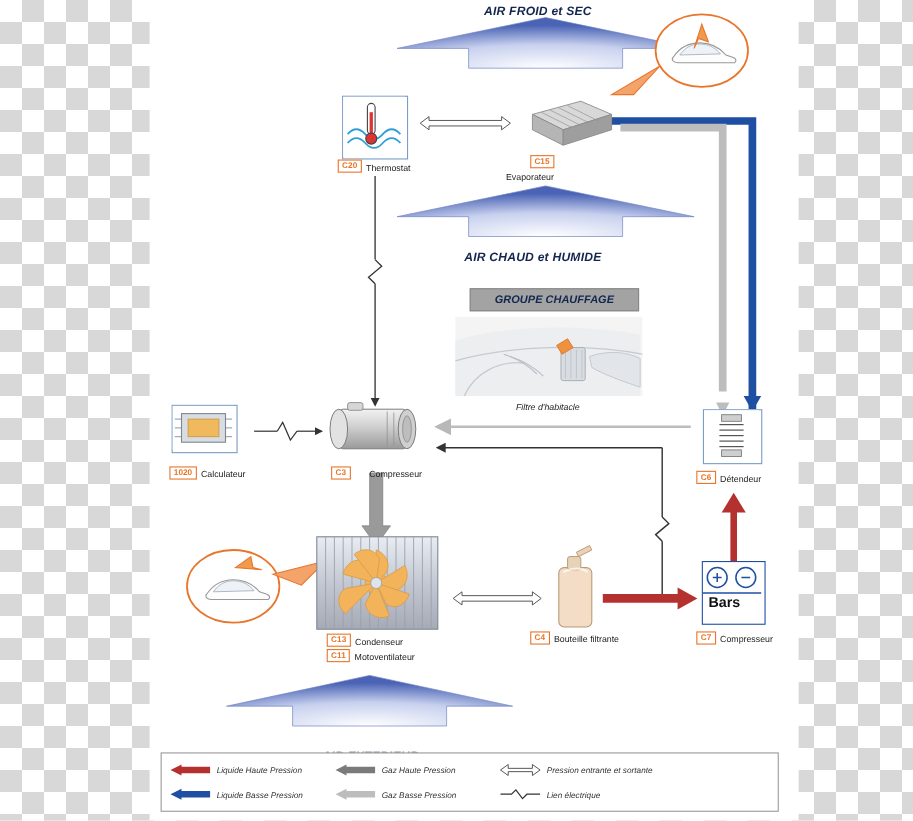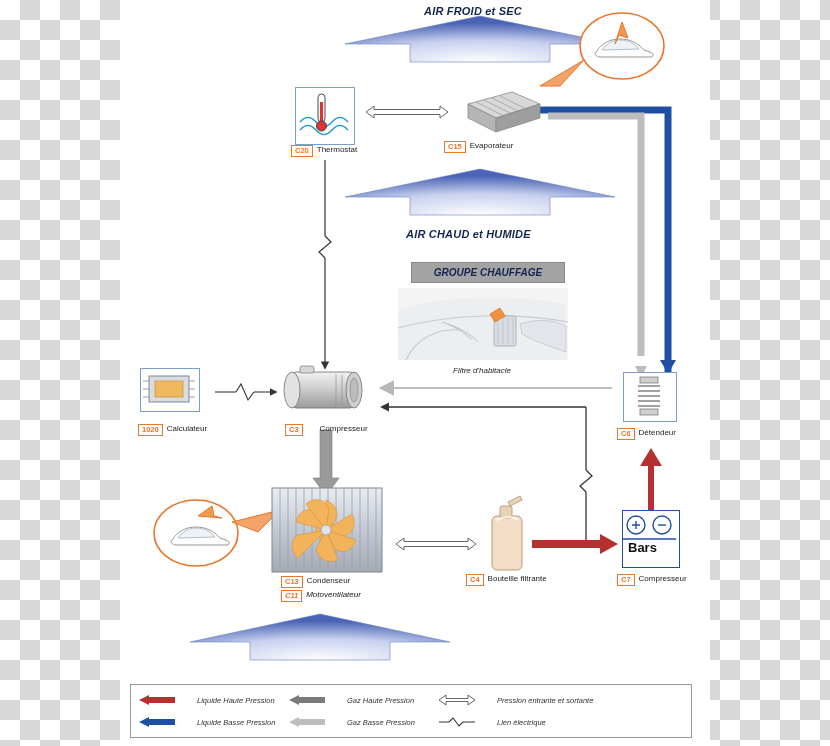--- a/index.html
+++ b/index.html
@@ -13,7 +13,7 @@
     background-size:40px 40px;
     background-position:0 0,20px 20px;
   }
-  .canvas{position:absolute;left:0;top:0;width:660px;height:746px;}
+  .canvas{position:absolute;left:16px;top:0;width:660px;height:746px;}
   .white-bg{position:absolute;left:120px;top:0;width:590px;height:746px;background:#ffffff;}
   .el{position:absolute;}
   .lbl{font-size:8px;color:#222;white-space:nowrap;}

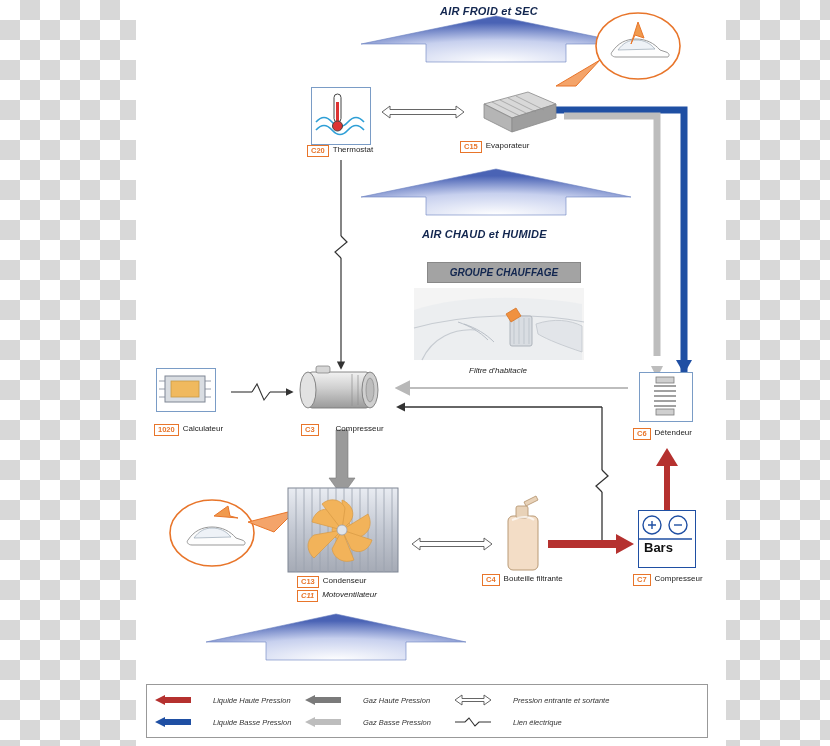--- a/index.html
+++ b/index.html
@@ -22,7 +22,7 @@
     display:inline-block;border:1px solid #e8752a;color:#e8752a;
     font-size:7.5px;font-weight:bold;padding:1px 3px;background:#fff;line-height:1;
   }
-  .code-row{display:flex;align-items:flex-start;gap:4px;}
+  .code-row{display:flex;align-items:flex-end;gap:4px;}
   .banner{font-size:11px;font-weight:bold;font-style:italic;color:#12264f;letter-spacing:0.2px;white-space:nowrap;}
   .box-frame{border:1px solid #7a9cc6;background:#fff;}
   .legend{

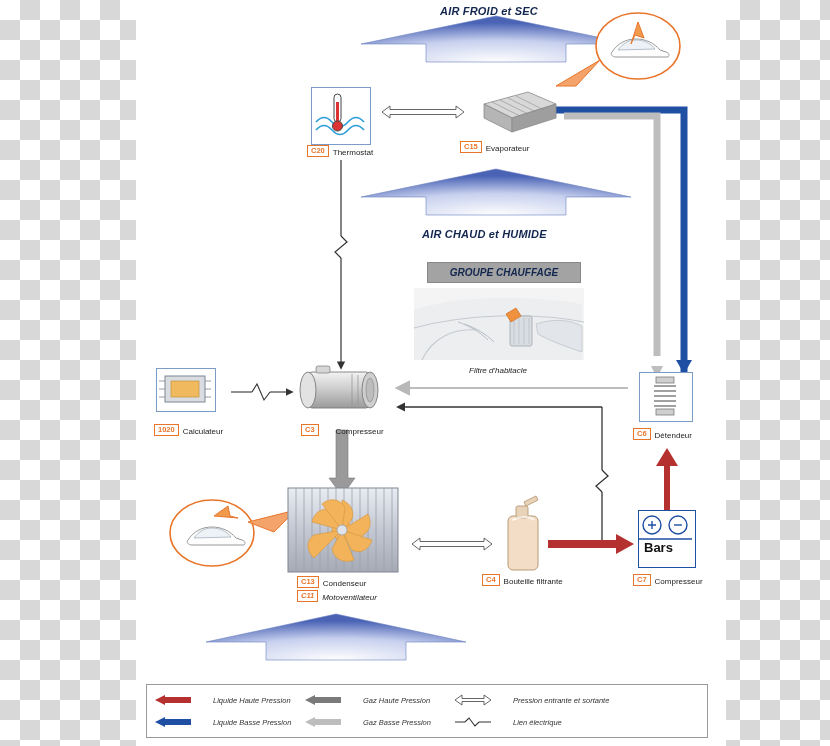--- a/index.html
+++ b/index.html
@@ -228,7 +228,7 @@
     <span class="lbl">Thermostat</span>
   </div>
 
-  <div class="el code-row" style="left:444px;top:141px;">
+  <div class="el code-row" style="left:444px;top:141px;flex-direction:column;">
     <span class="code">C15</span>
     <span class="lbl">Evaporateur</span>
   </div>

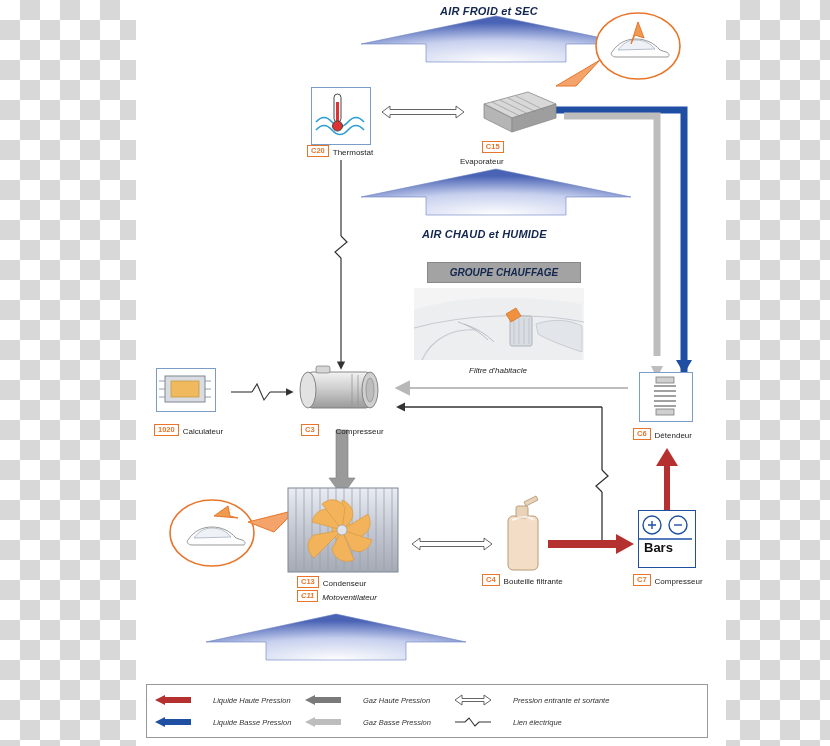--- a/index.html
+++ b/index.html
@@ -306,7 +306,7 @@
     <span class="code">C13</span>
     <span class="lbl">Condenseur</span>
   </div>
-  <div class="el code-row" style="left:281px;top:590px;font-style:italic;">
+  <div class="el code-row" style="left:281px;top:590px;">
     <span class="code">C11</span>
     <span class="lbl">Motoventilateur</span>
   </div>

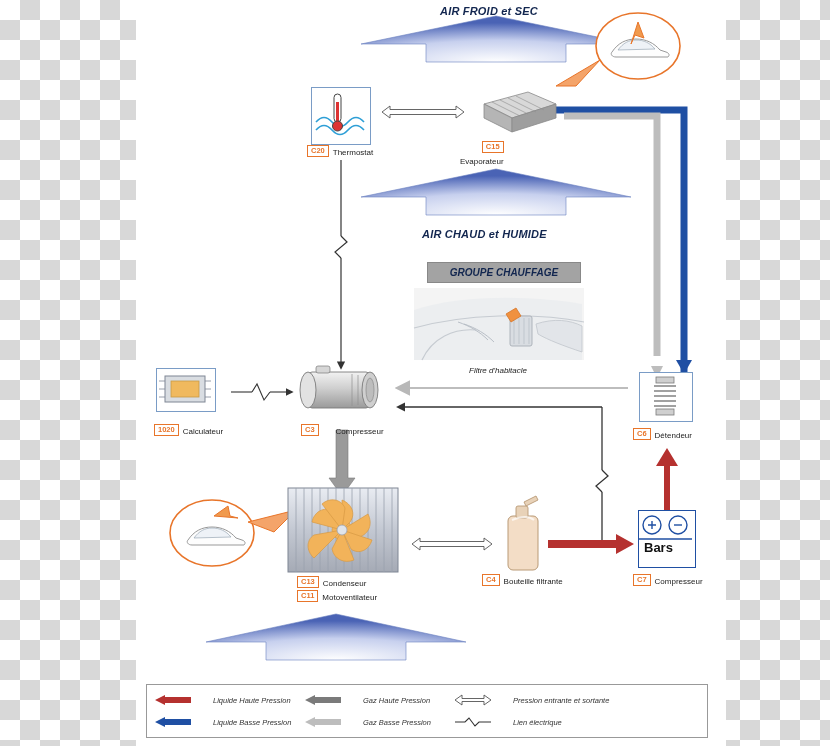--- a/index.html
+++ b/index.html
@@ -33,7 +33,7 @@
     display:grid;grid-template-columns:150px 150px 230px;grid-template-rows:22px 22px;
     align-items:center;padding:4px 8px;box-sizing:border-box;height:100%;
   }
-  .lg-item{display:flex;align-items:center;gap:22px;font-size:7.5px;font-style:italic;color:#333;}
+  .lg-item{display:flex;align-items:center;gap:6px;font-size:7.5px;font-style:italic;color:#333;}
   .lg-swatch{width:36px;height:10px;position:relative;flex:none;}
   svg{display:block;overflow:visible;}
 </style>

